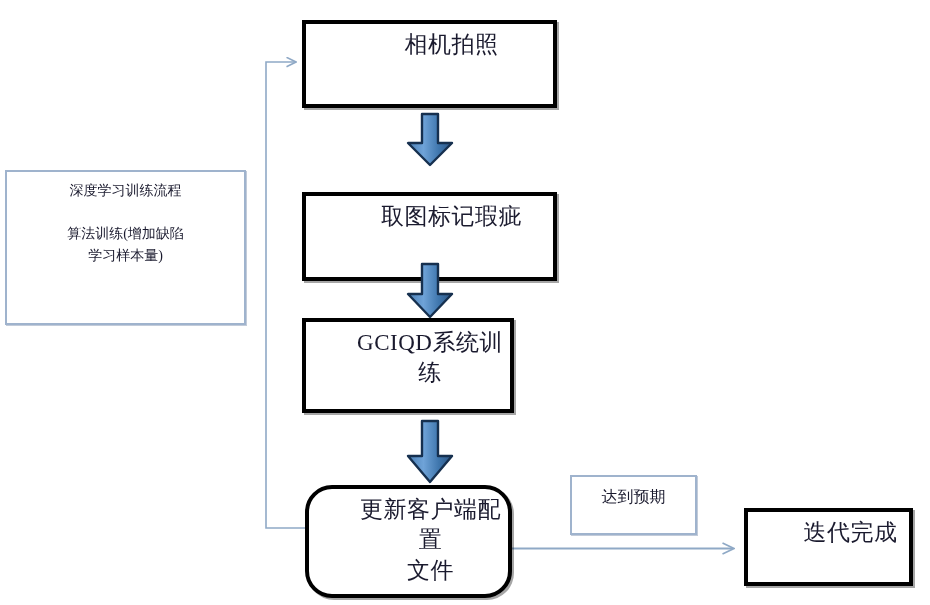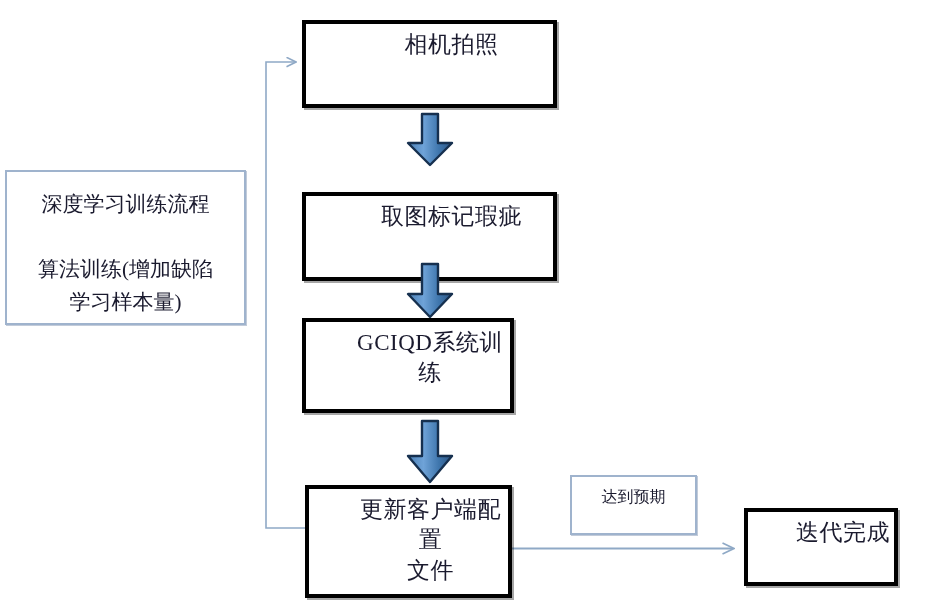--- a/index.html
+++ b/index.html
@@ -52,10 +52,10 @@
     position: absolute;
     left: 4px;
     right: 4px;
-    top: 16px;
+    top: 8px;
     text-align: center;
     color: #1a1a2e;
-    font-size: 21px;
+    font-size: 14px;
     line-height: 1.55;
     white-space: pre-line;
   }

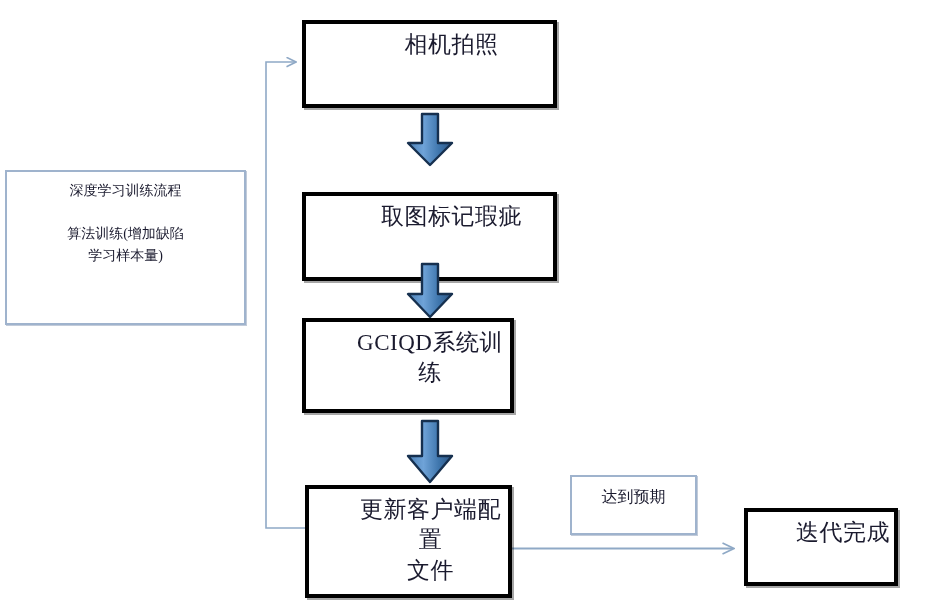--- a/index.html
+++ b/index.html
@@ -154,7 +154,7 @@
     <path d="M19,2 L35,2 L35,37 L49,37 L27,63 L5,37 L19,37 Z" fill="url(#agrad3)" stroke="#16304f" stroke-width="2.4" stroke-linejoin="round"></path>
   </svg>
 
-  <div class="proc-box" style="left:305px; top:485px; width:207px; height:113px;">
+  <div class="proc-box" style="left:305px; top:485px; width:207px; height:113px;border-radius:27px;">
     <div class="box-text">更新客户端配置
 文件</div>
   </div>

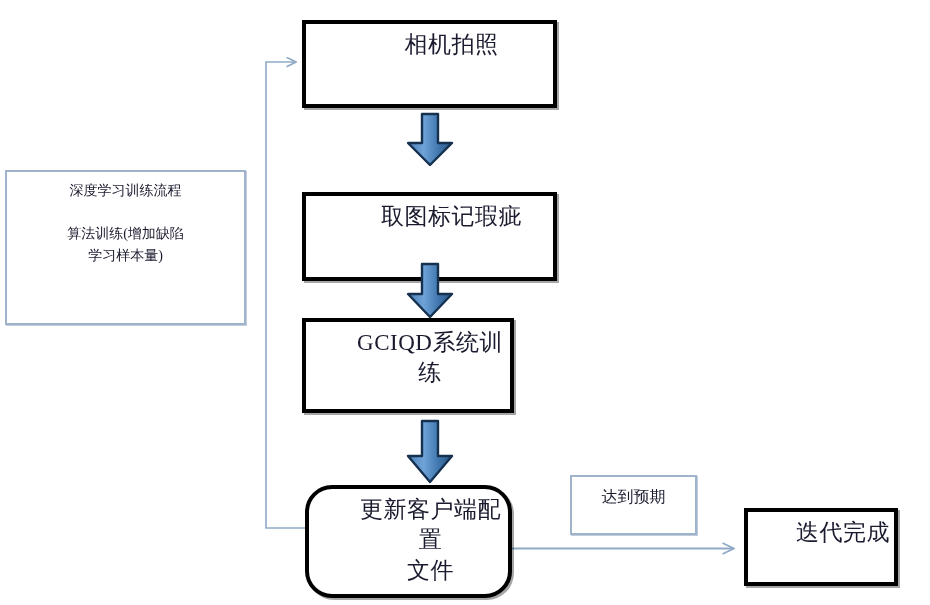--- a/index.html
+++ b/index.html
@@ -163,7 +163,7 @@
     <div class="note-text">达到预期</div>
   </div>
 
-  <div class="proc-box" style="left:744px; top:508px; width:154px; height:78px;">
+  <div class="proc-box" style="left:744px; top:508px; width:169px; height:78px;">
     <div class="box-text">迭代完成</div>
   </div>
 

